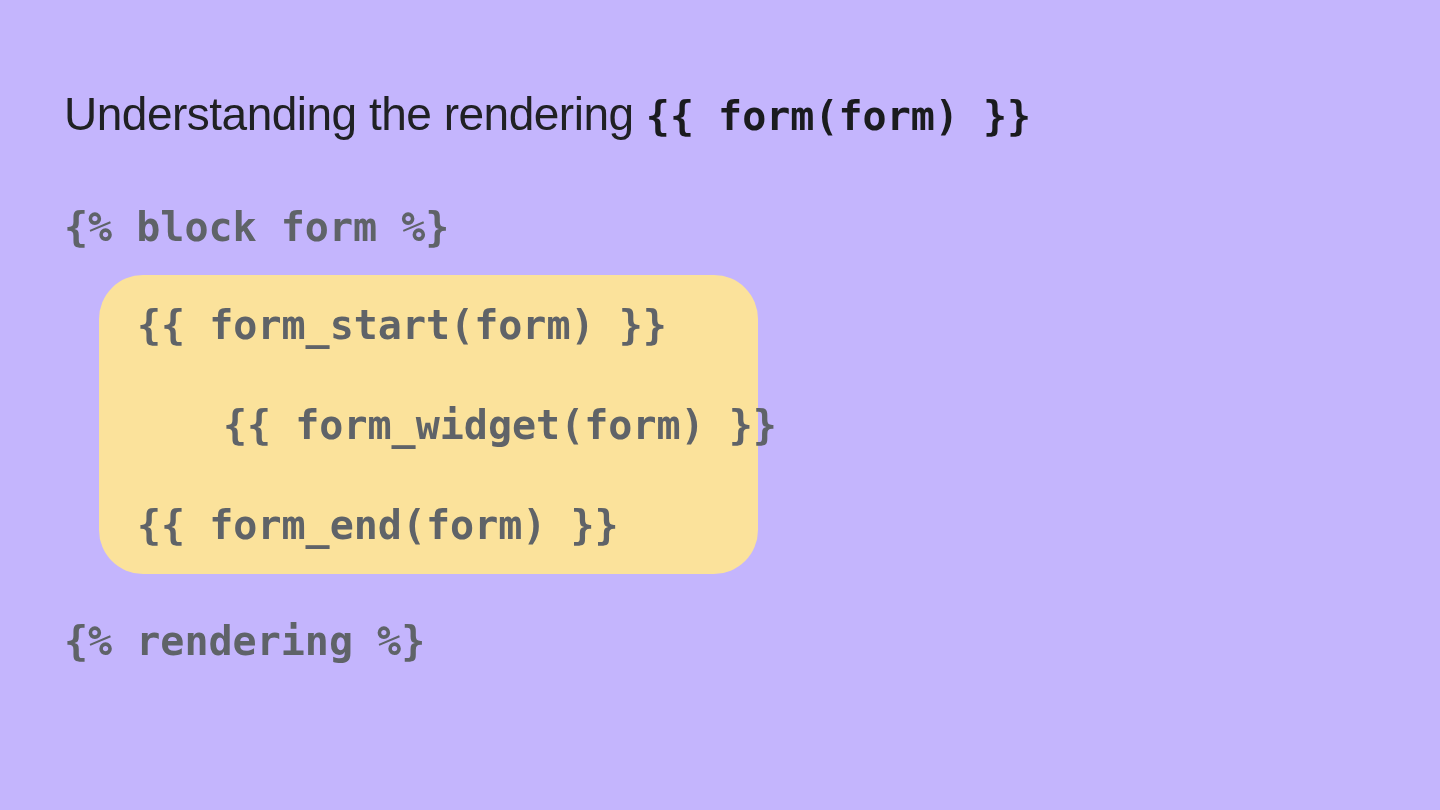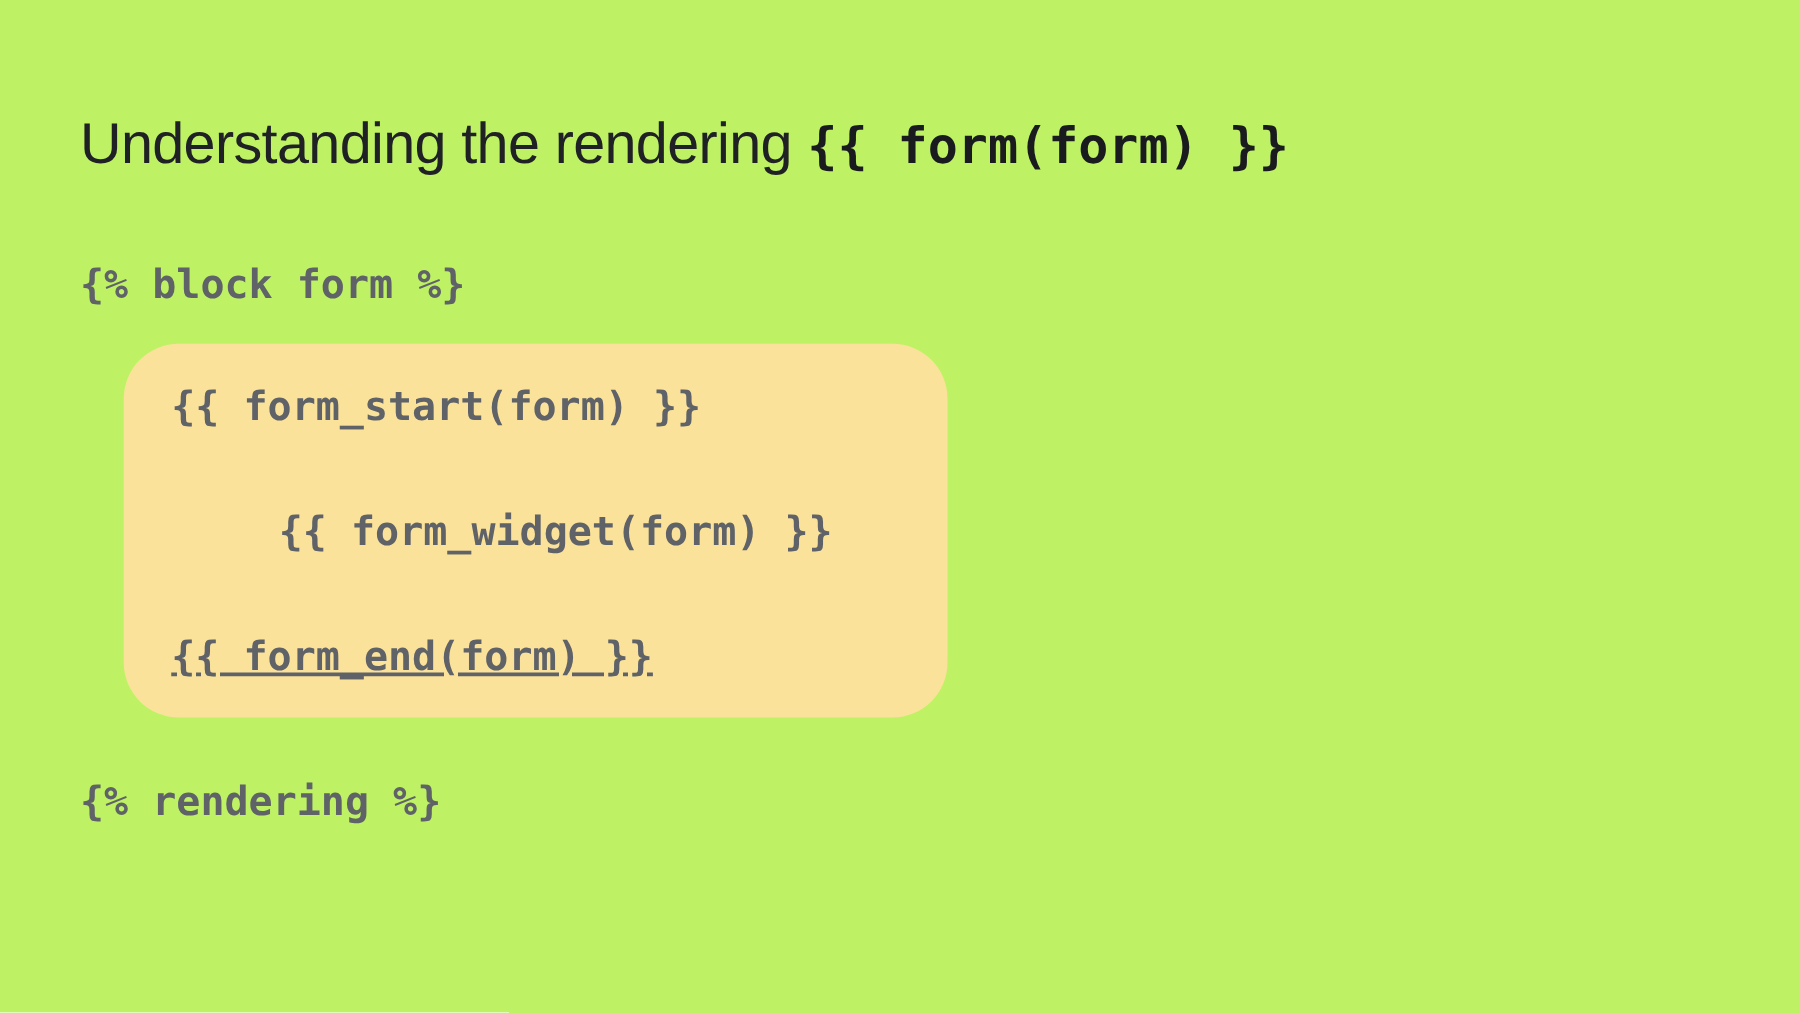--- a/index.html
+++ b/index.html
@@ -11,7 +11,7 @@
     position: relative;
     width: 1440px;
     height: 810px;
-    background: #bef264;
+    background: #c4b5fd;
     overflow: hidden;
     font-family: "Liberation Sans", sans-serif;
   }

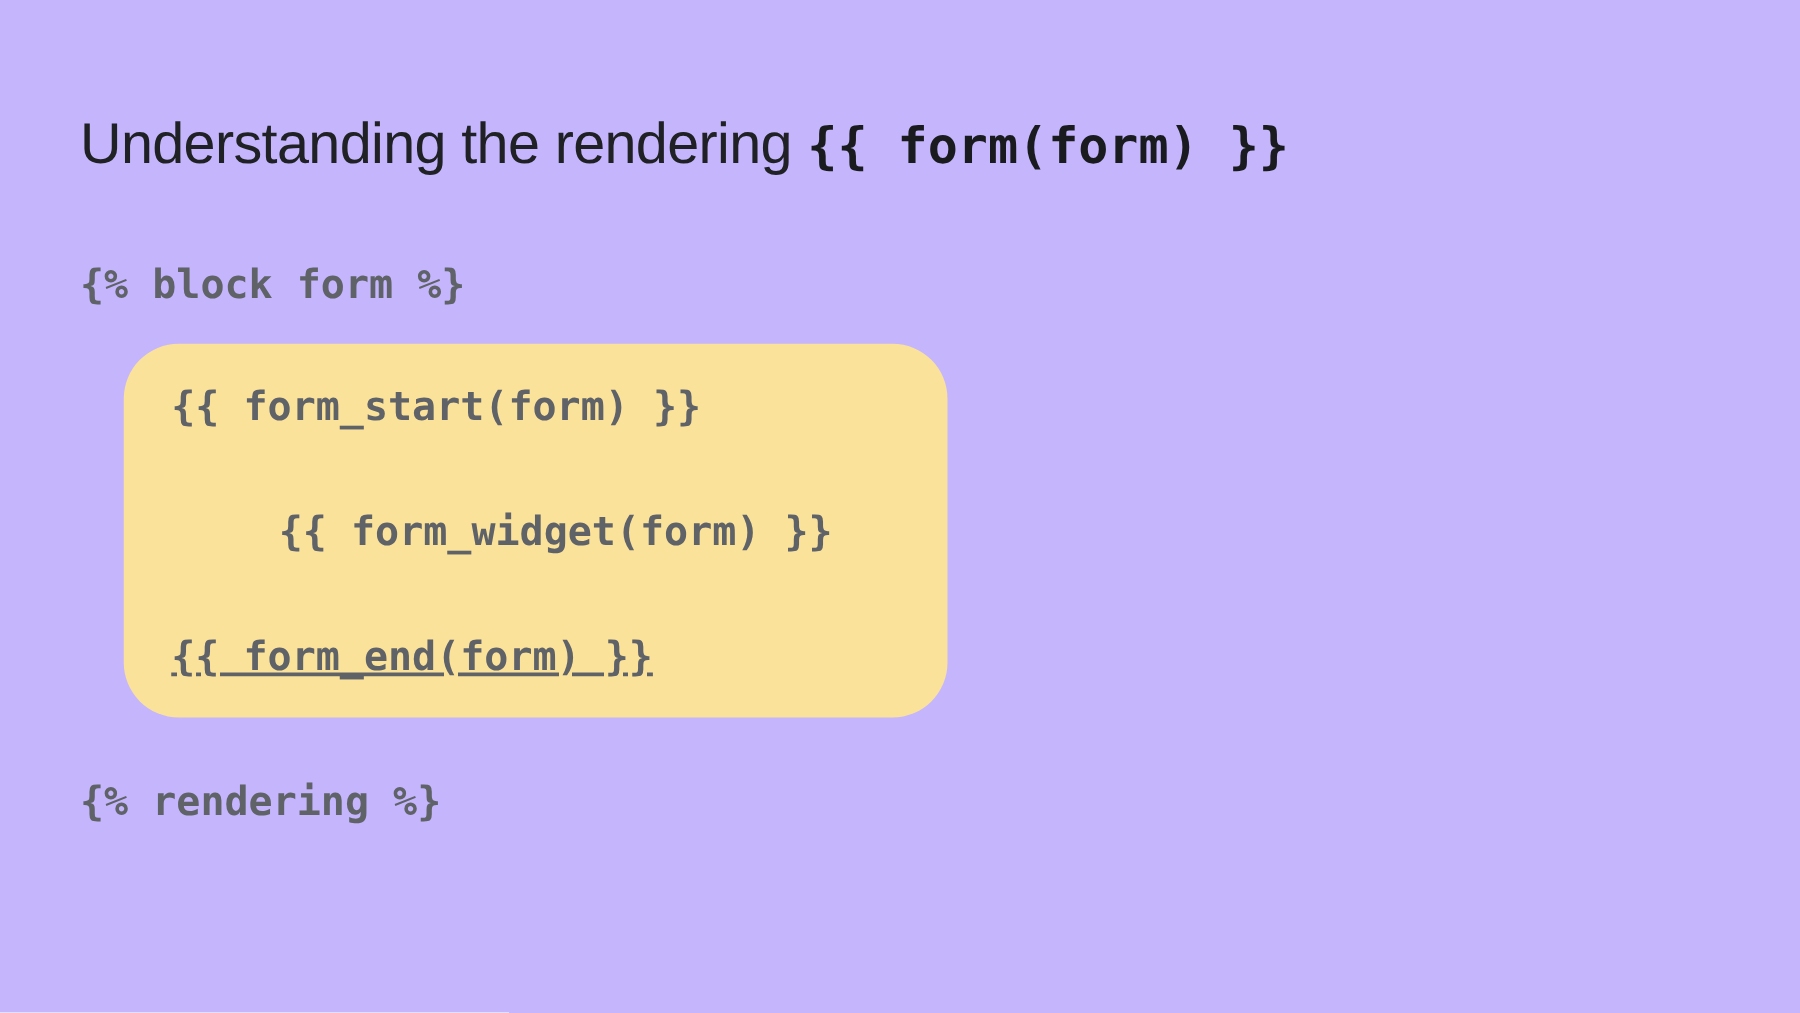--- a/index.html
+++ b/index.html
@@ -47,7 +47,7 @@
     position: absolute;
     font-family: "DejaVu Sans Mono", monospace;
     font-weight: 600;
-    font-size: 32px;
+    font-size: 40px;
     line-height: 40px;
     color: #5F6368;
     white-space: pre;

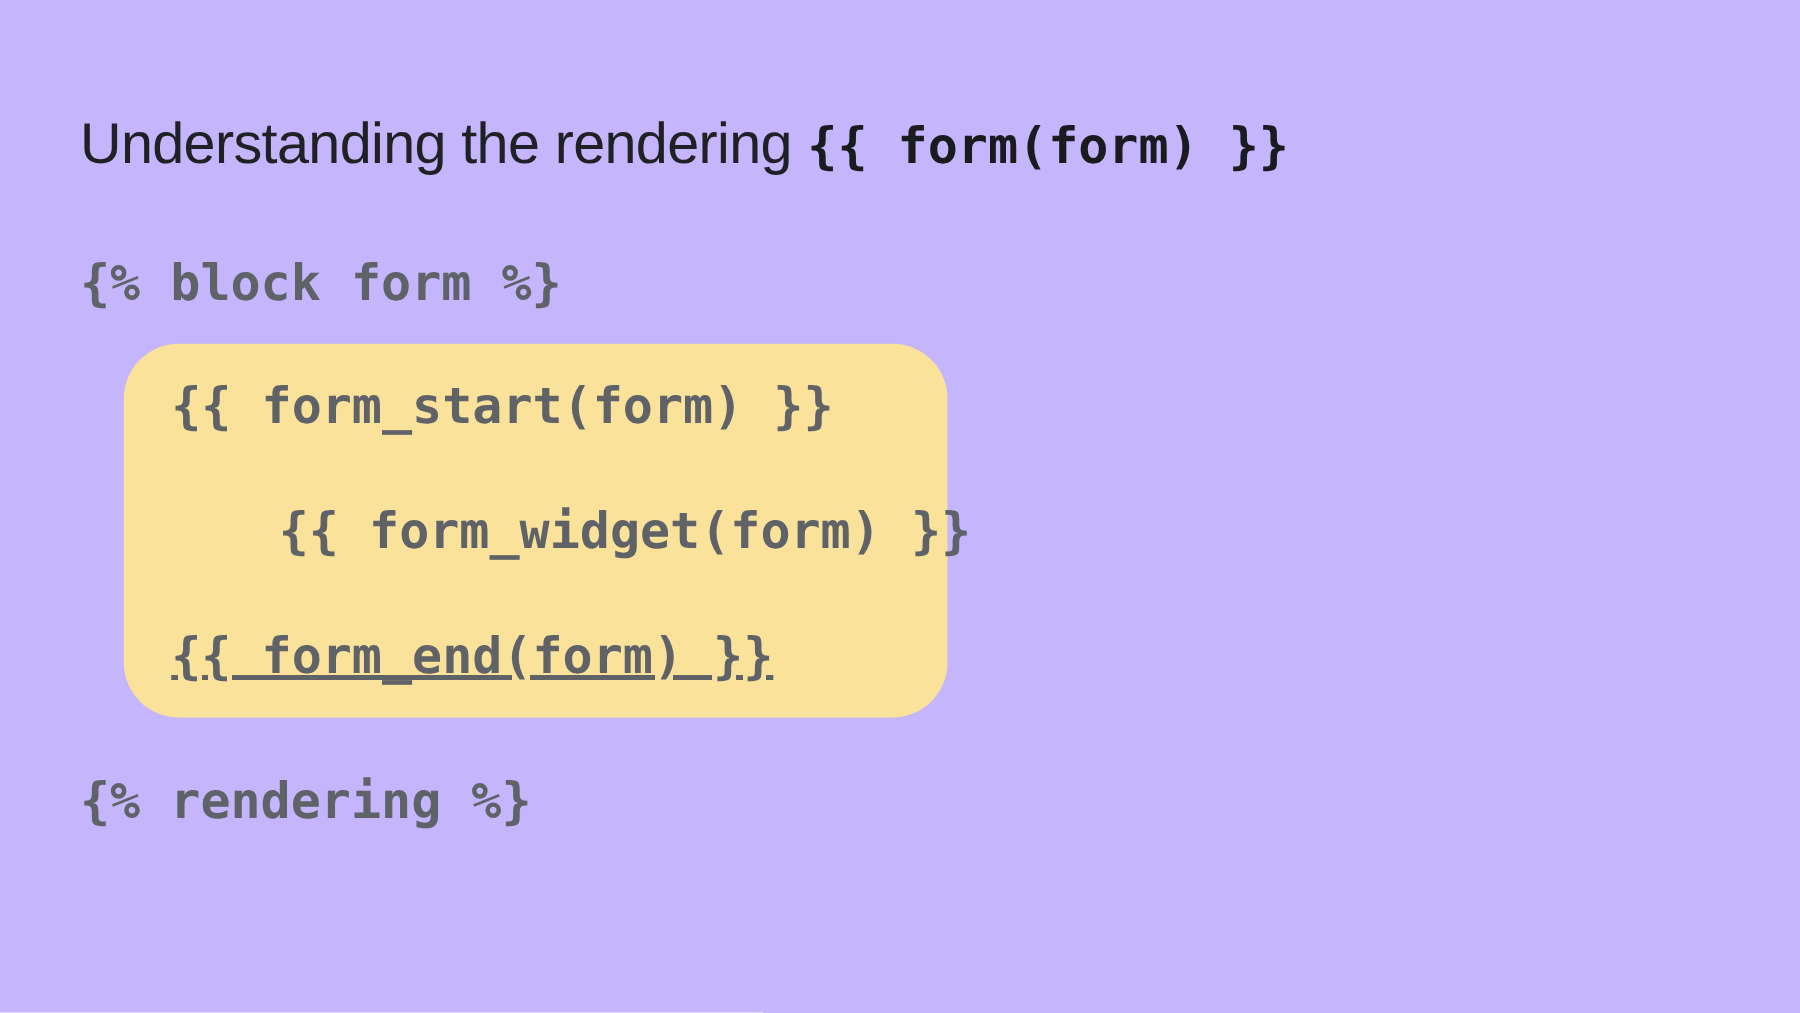--- a/index.html
+++ b/index.html
@@ -55,7 +55,7 @@
   .pos-0 { left: 64px;  top: 207px; }
   .pos-1 { left: 137px; top: 305px; }
   .pos-2 { left: 223px; top: 405px; }
-  .pos-3 { left: 137px; top: 505px; text-decoration: underline; }
+  .pos-3 { left: 137px; top: 505px; }
   .pos-4 { left: 64px;  top: 621px; }
 </style>
 </head>

